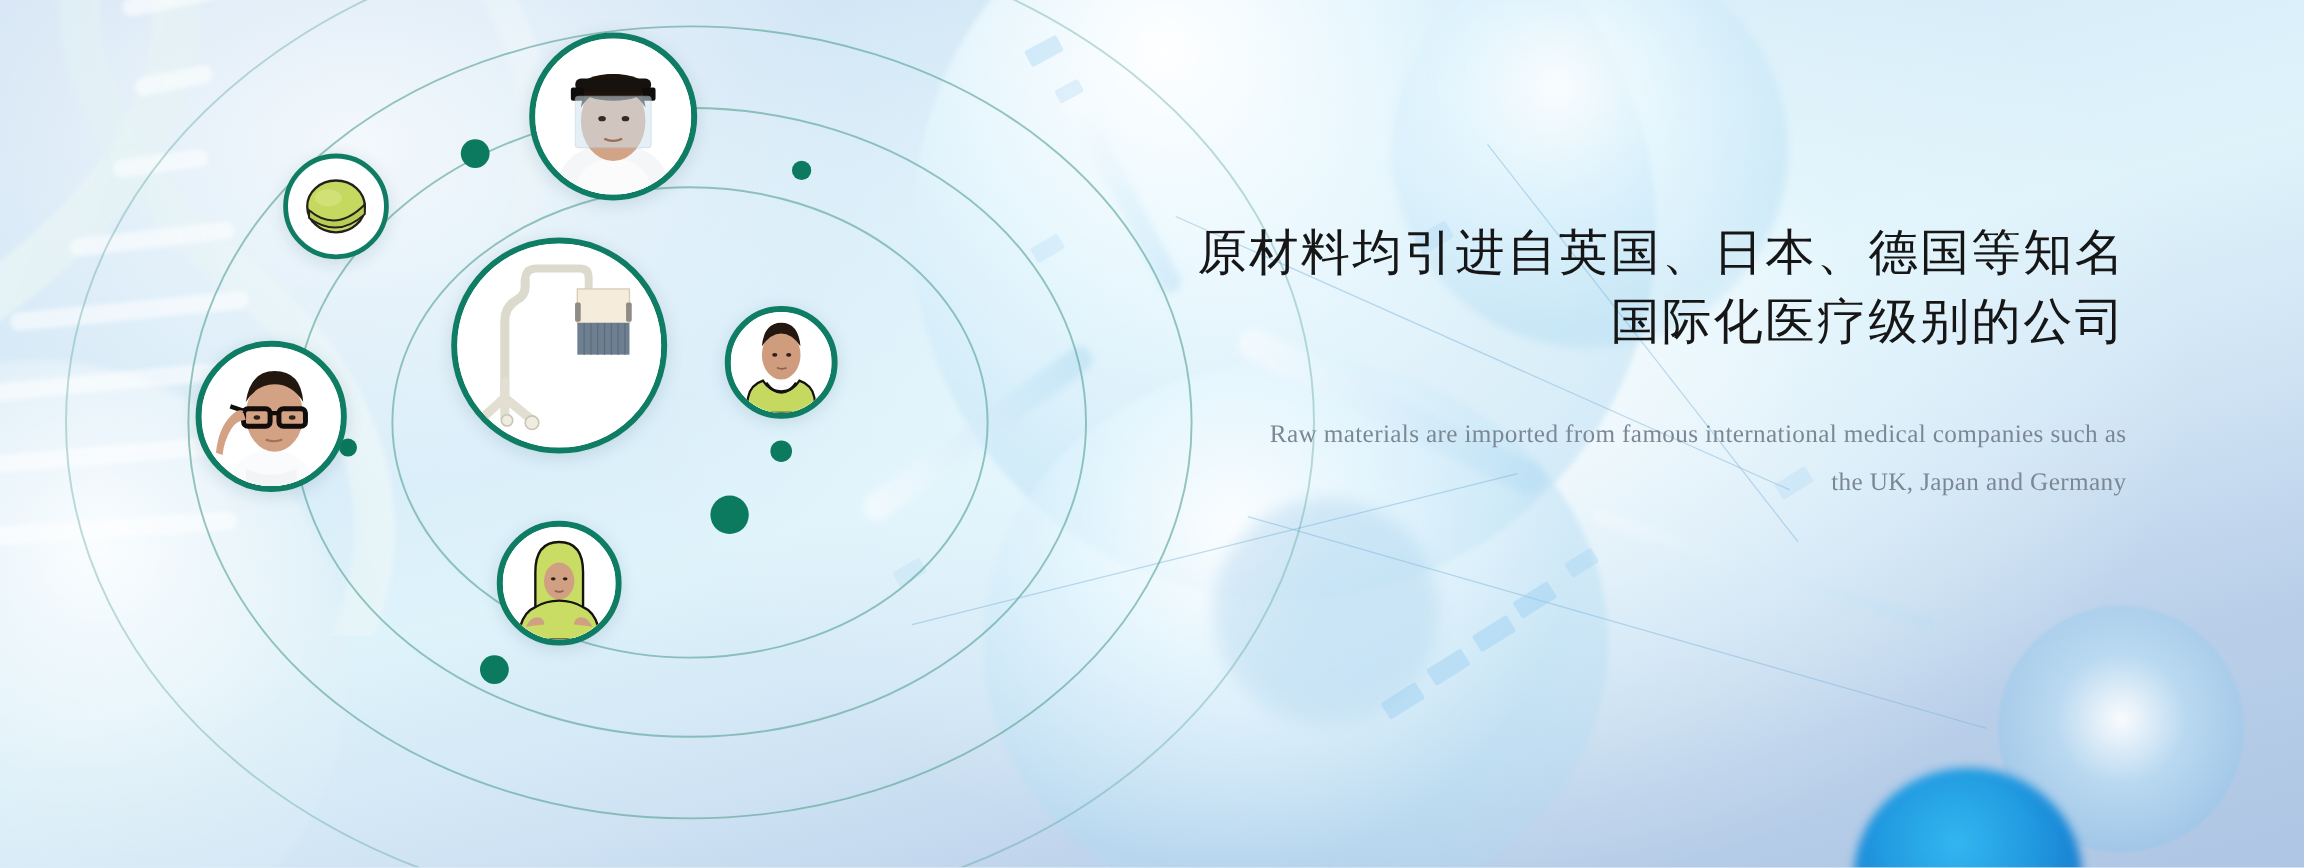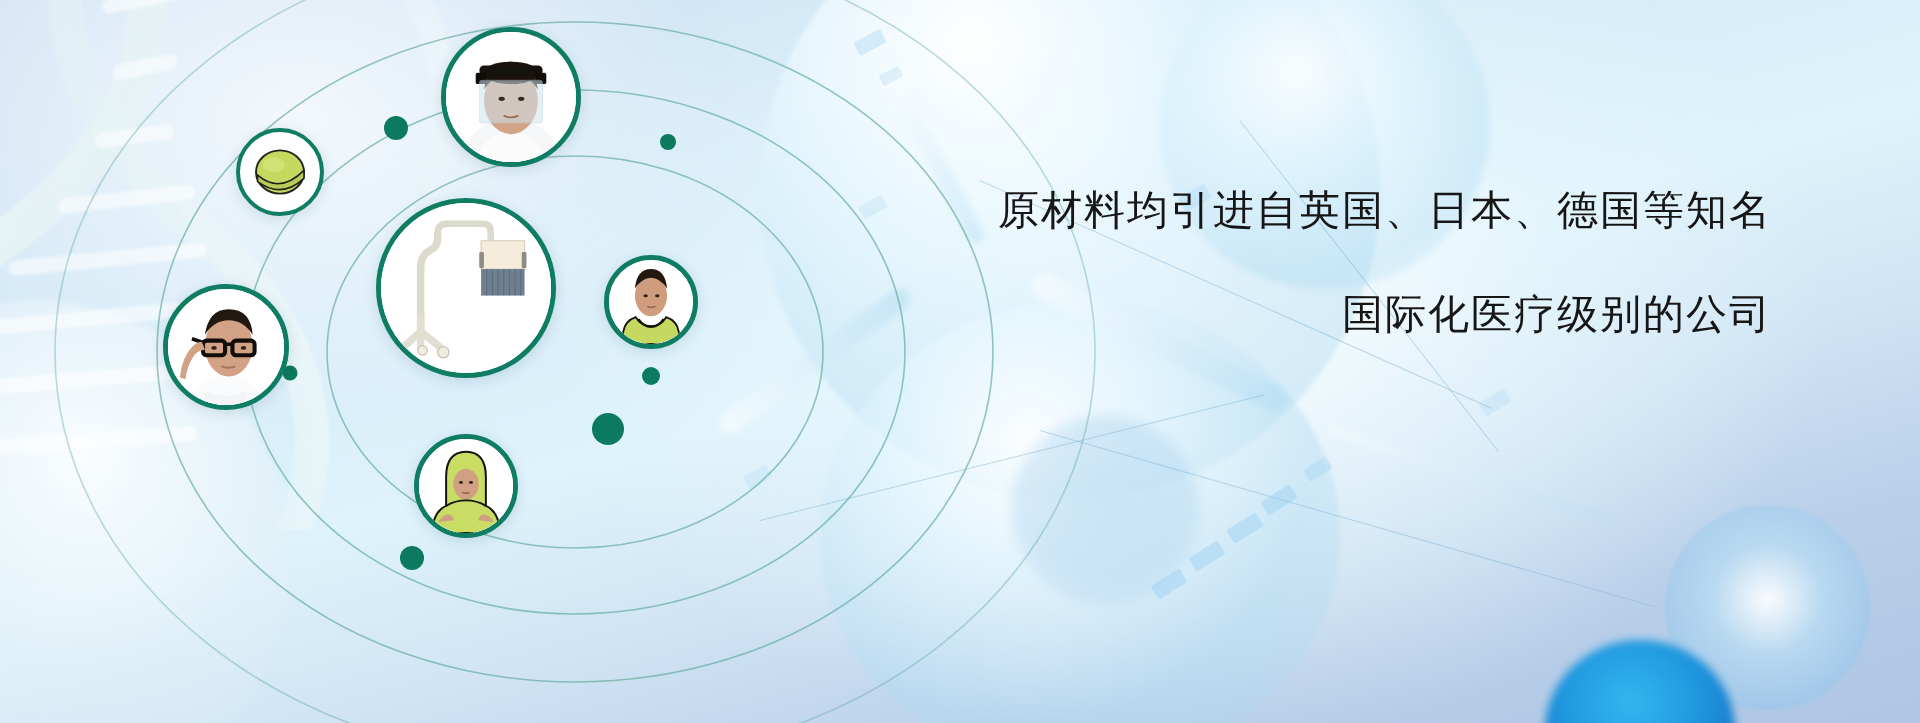--- a/index.html
+++ b/index.html
@@ -111,7 +111,7 @@
     font-weight:400;
     white-space:nowrap;
   }
-  .headline .l2{ display:block;margin-top:46px; }
+  .headline .l2{ display:block; }
   .sub{
     margin-top:44px;
     color:#7b8794;

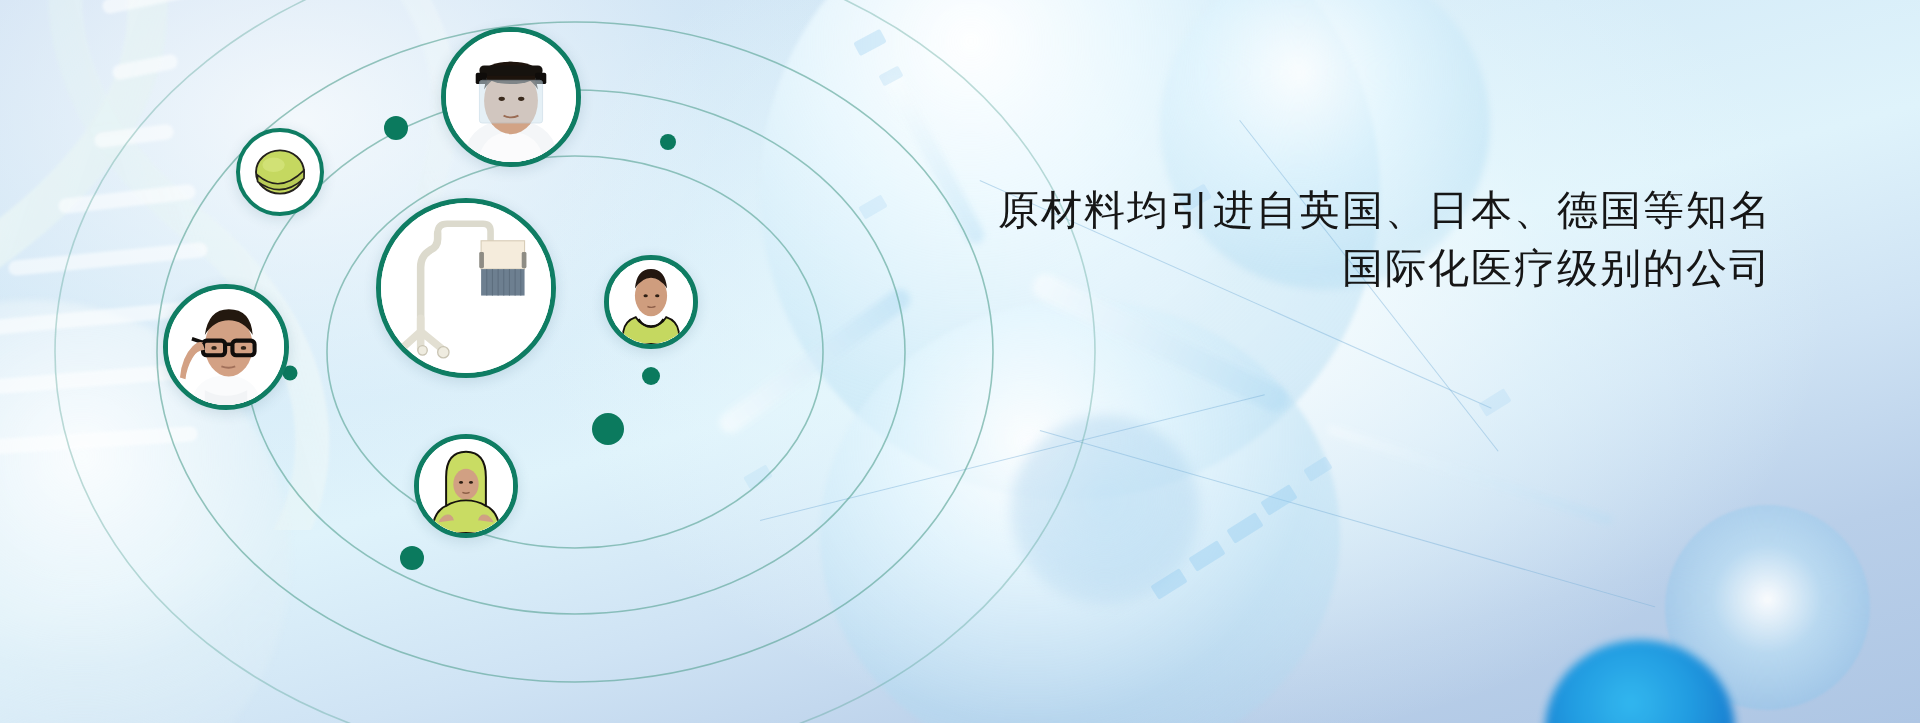--- a/index.html
+++ b/index.html
@@ -316,6 +316,10 @@
       <span class="l1">原材料均引进自英国、日本、德国等知名</span>
       <span class="l2">国际化医疗级别的公司</span>
     </div>
+    <div class="sub">
+      <span class="s1">Raw materials are imported from famous international medical companies such as</span>
+      <span class="s2">the UK, Japan and Germany</span>
+    </div>
   </div>
 
 </div>

